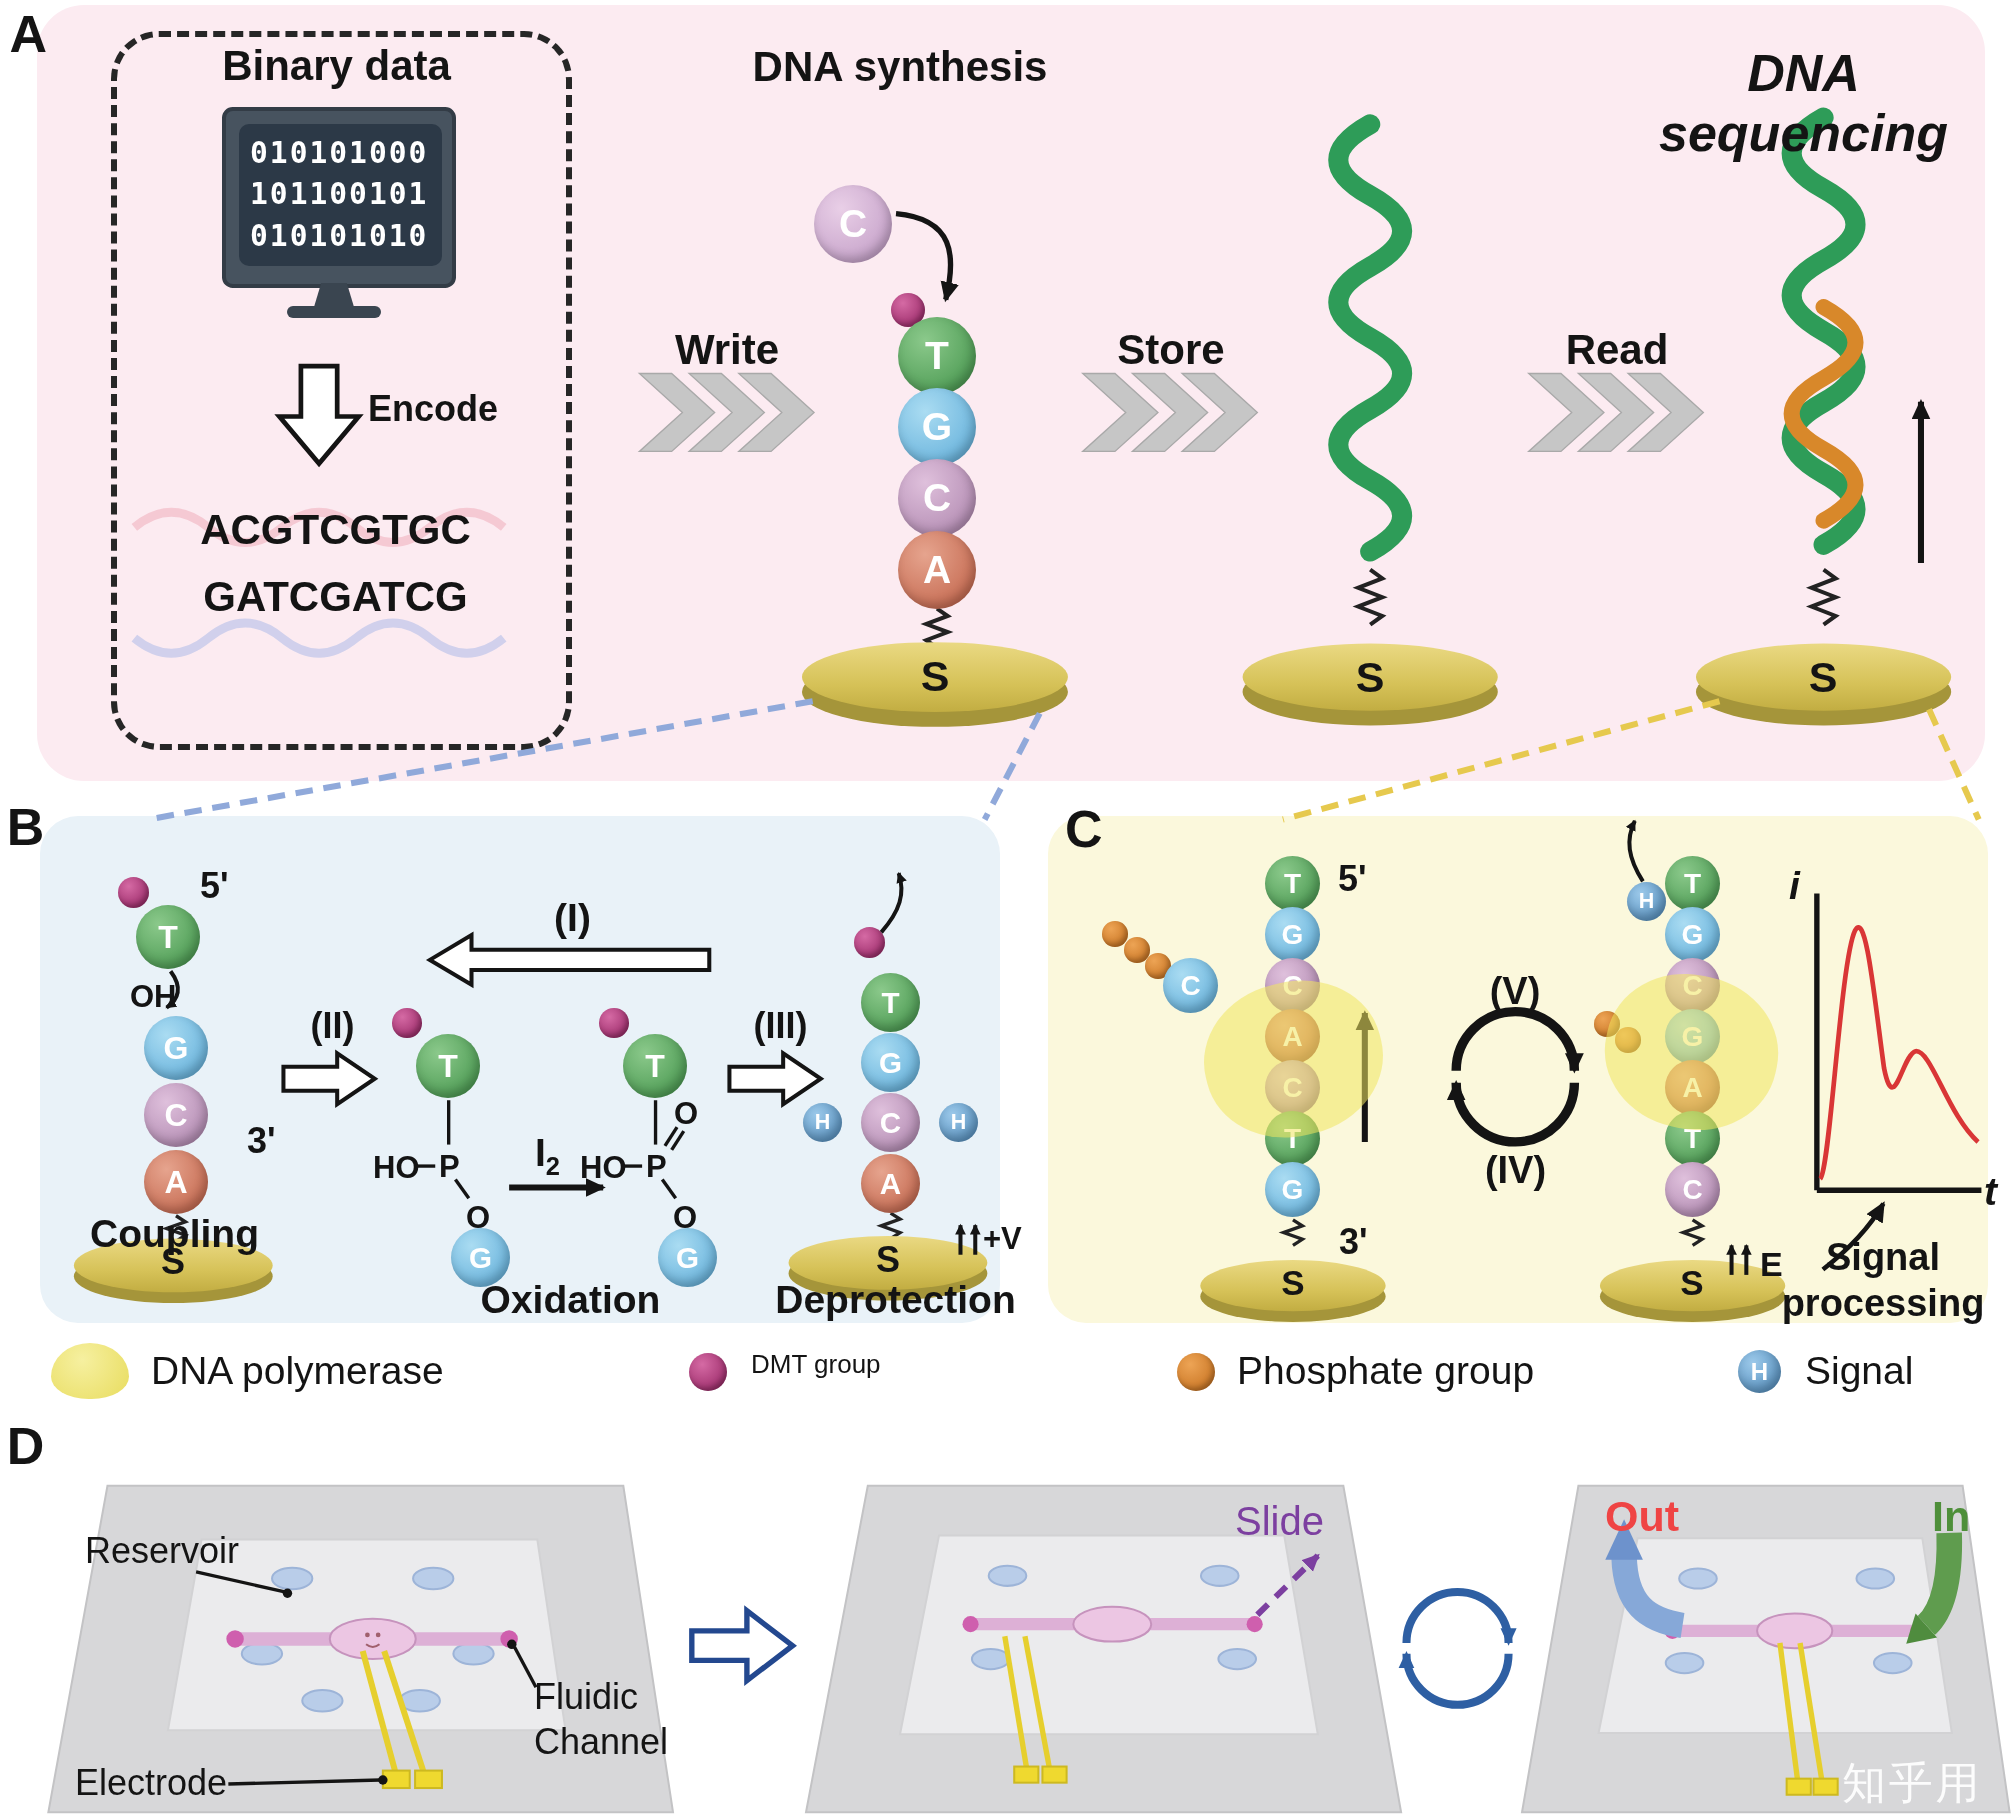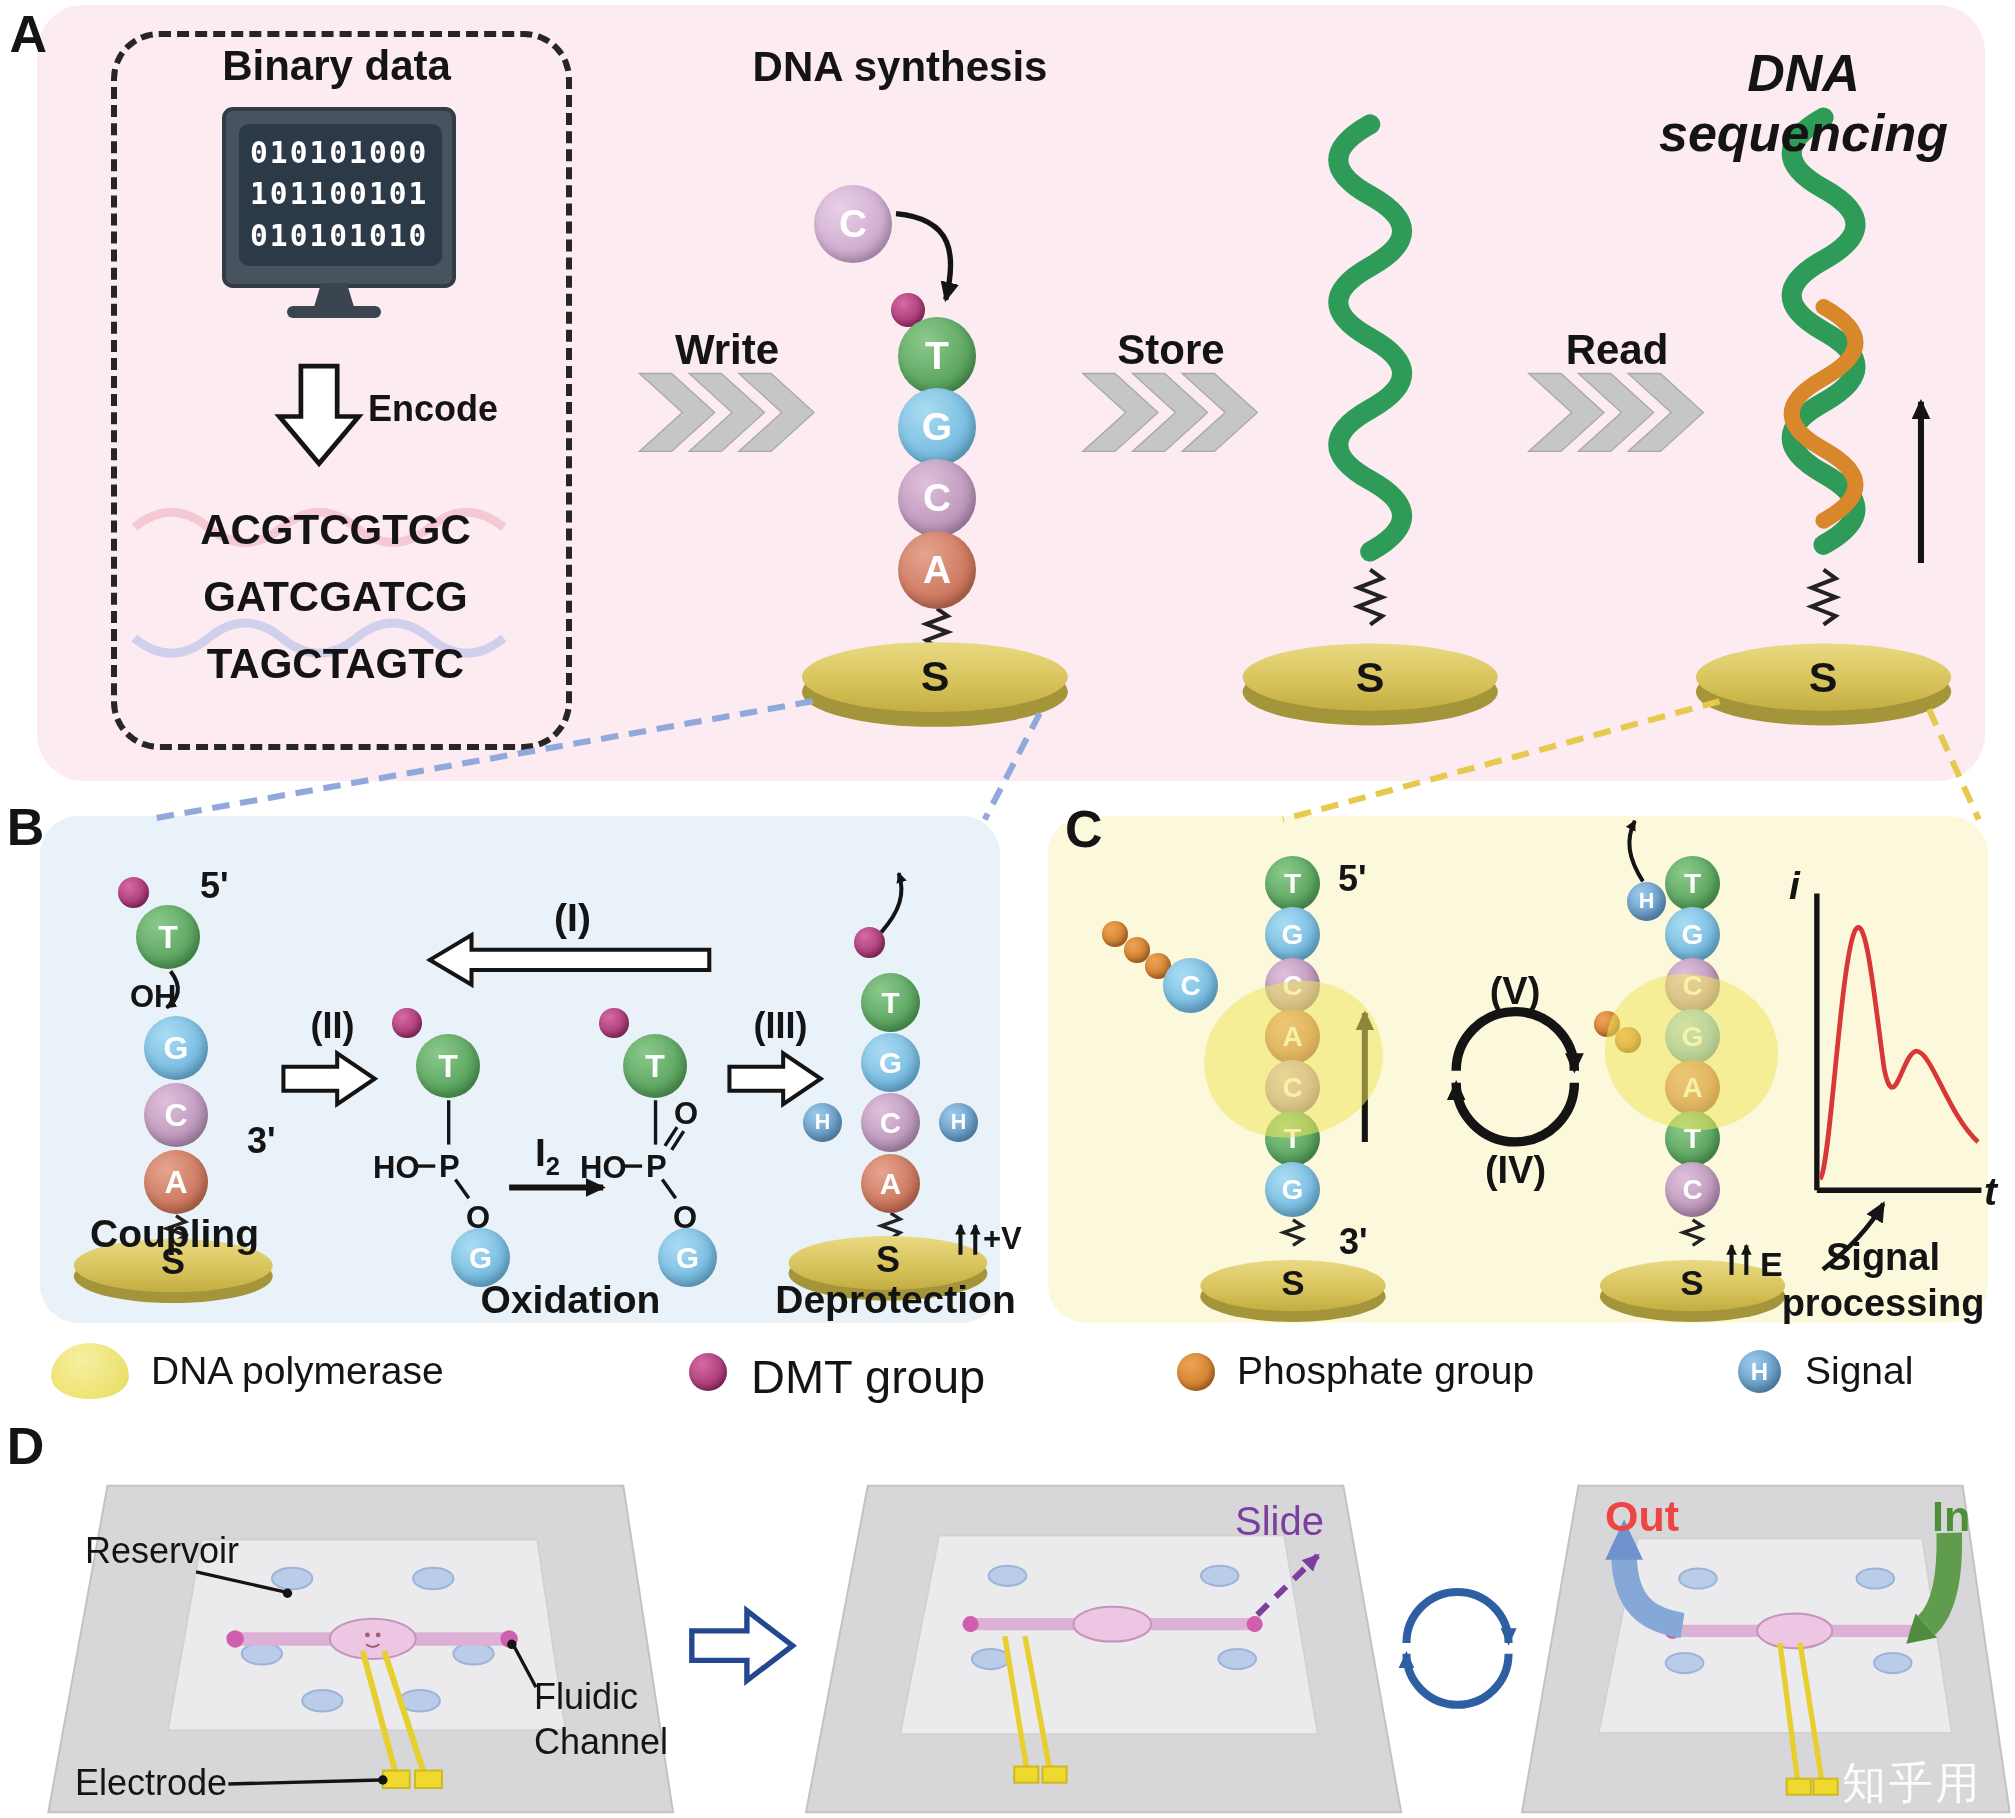--- a/index.html
+++ b/index.html
@@ -297,7 +297,6 @@
   <div class="t ctr" style="left:114px;top:496px;width:443px;font-size:42px;line-height:1.6;">
     <div>ACGTCGTGC</div>
     <div>GATCGATCG</div>
-    <div>TAGCTAGTC</div>
   </div>
 
   <div class="t ctr" style="left:712px;top:43px;width:376px;font-size:42px;">DNA synthesis</div>

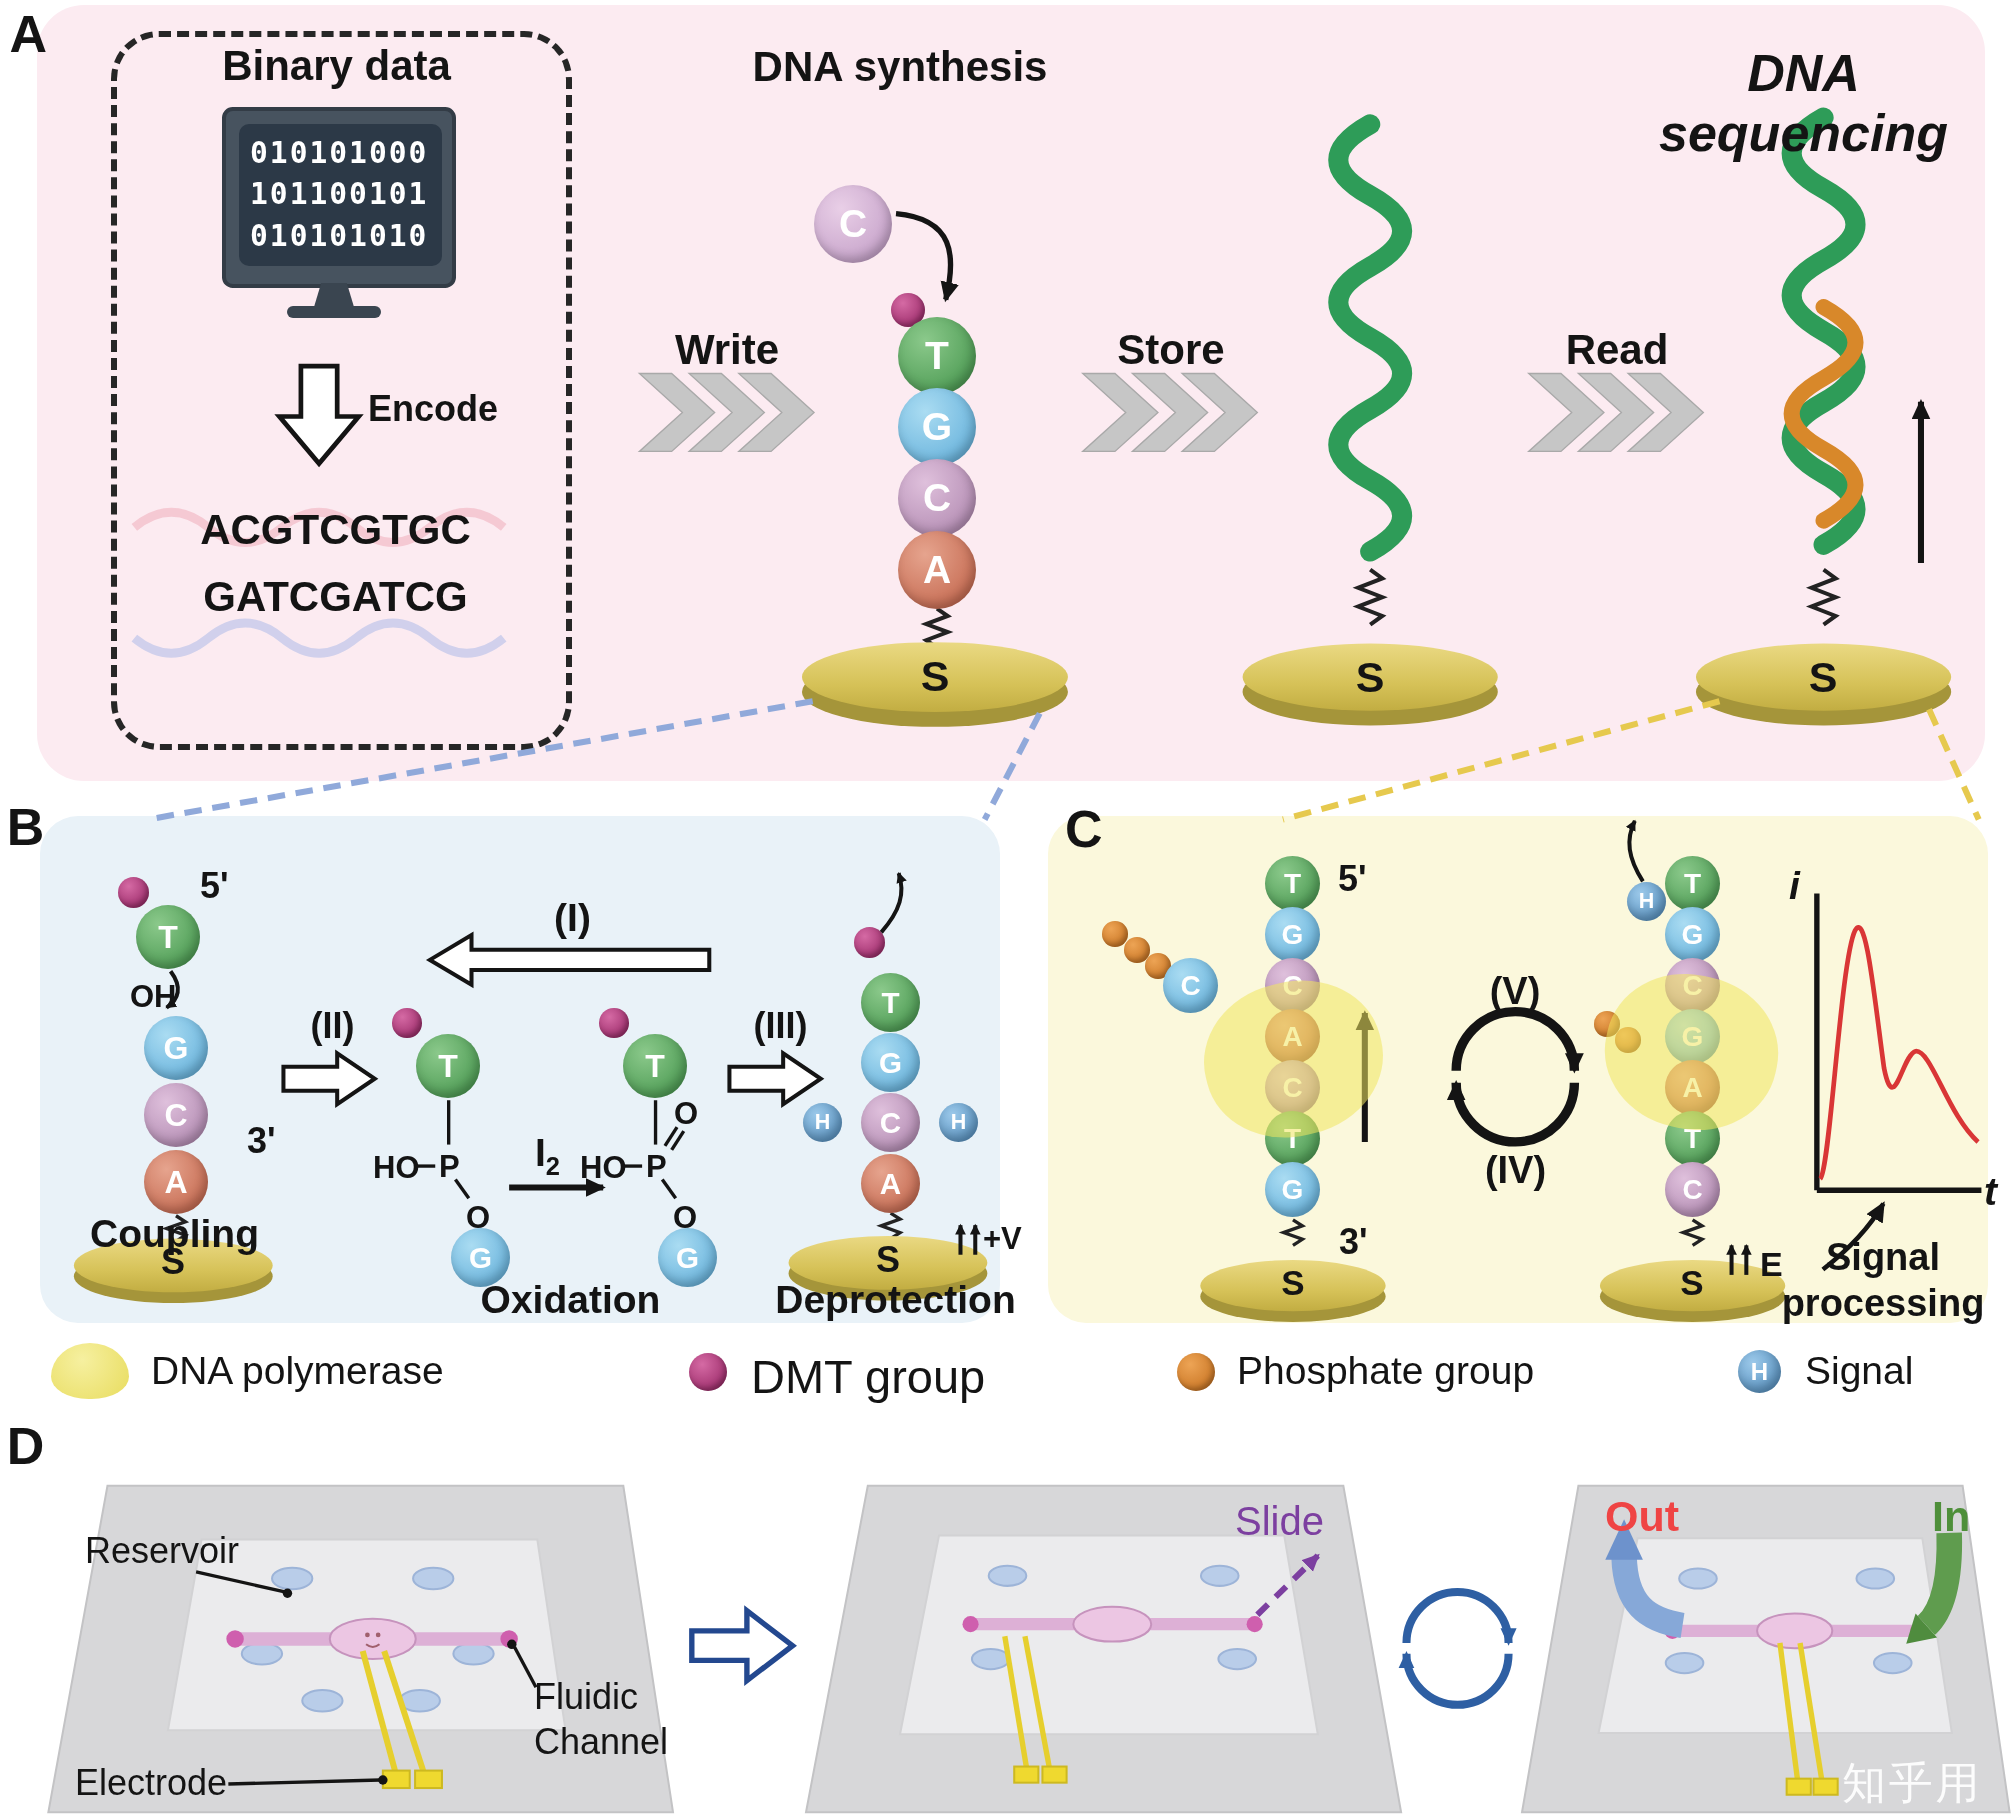--- a/index.html
+++ b/index.html
@@ -402,7 +402,7 @@
   <div style="position:absolute;left:51px;top:1343px;width:78px;height:56px;background:radial-gradient(circle at 40% 30%,#f6f0a0,#e8dc5e);border-radius:50% 50% 48% 48% / 60% 60% 40% 40%;z-index:2;"></div>
   <div class="t" style="left:151px;top:1349px;font-size:39px;font-weight:400;">DNA polymerase</div>
   <div class="dot dot-dmt" style="left:689px;top:1353px;width:38px;height:38px;"></div>
-  <div class="t" style="left:751px;top:1349px;font-size:47px;font-weight:400;">DMT group</div>
+  <div class="t" style="left:751px;top:1349px;font-size:26px;font-weight:400;">DMT group</div>
   <div class="dot dot-phos" style="left:1177px;top:1353px;width:38px;height:38px;"></div>
   <div class="t" style="left:1237px;top:1349px;font-size:39px;font-weight:400;">Phosphate group</div>
   <div class="base c-proton" style="left:1738px;top:1350px;width:43px;height:43px;font-size:24px;">H</div>

